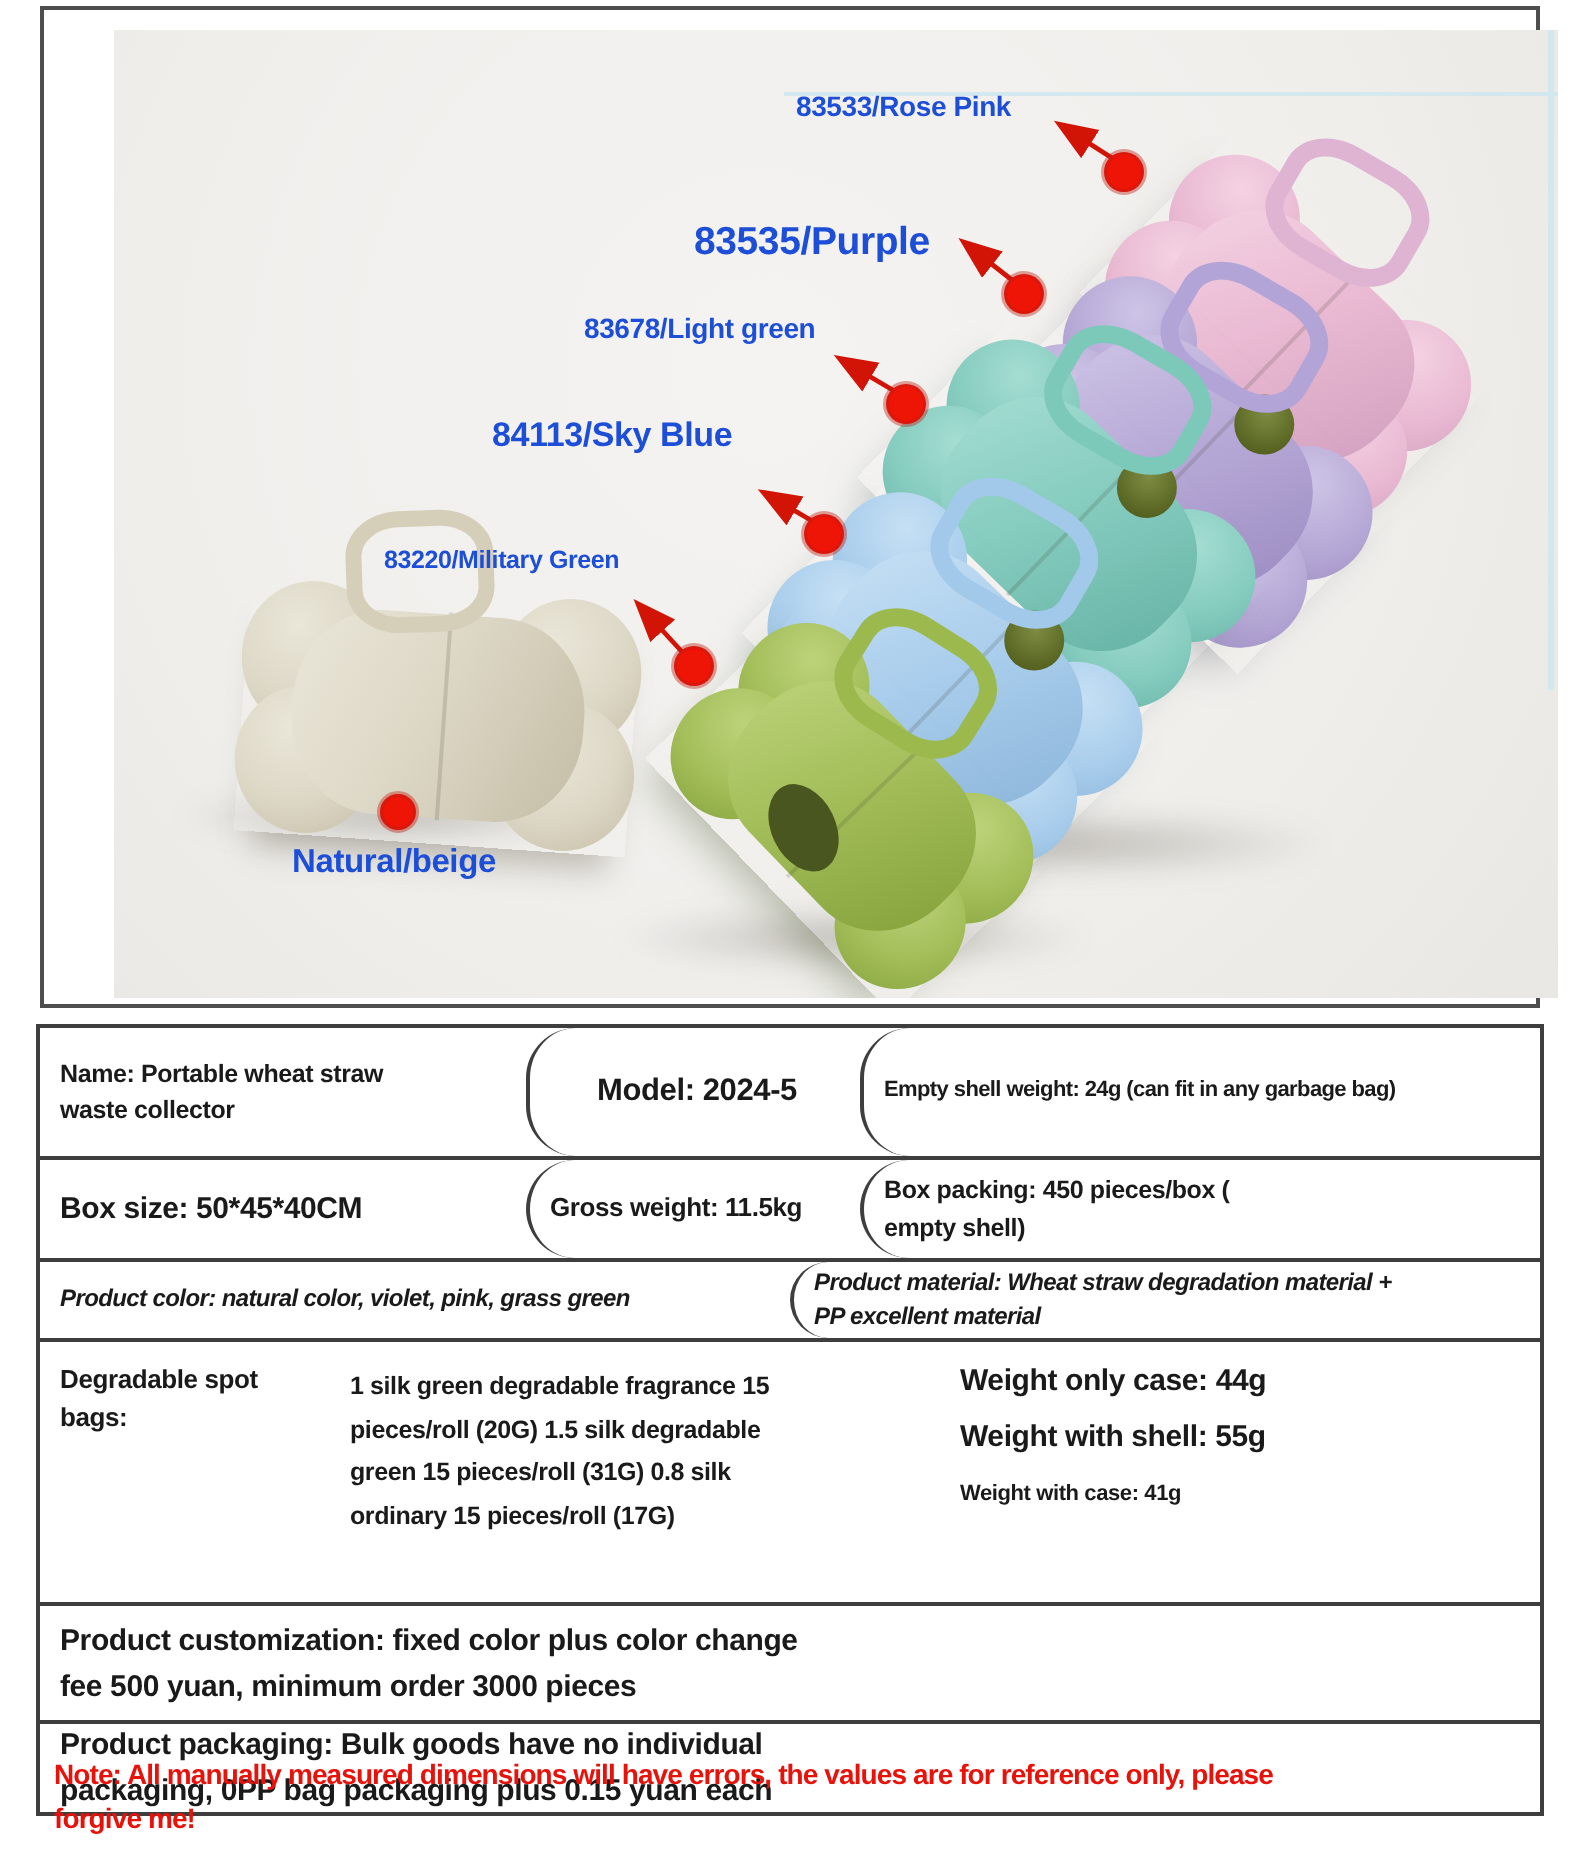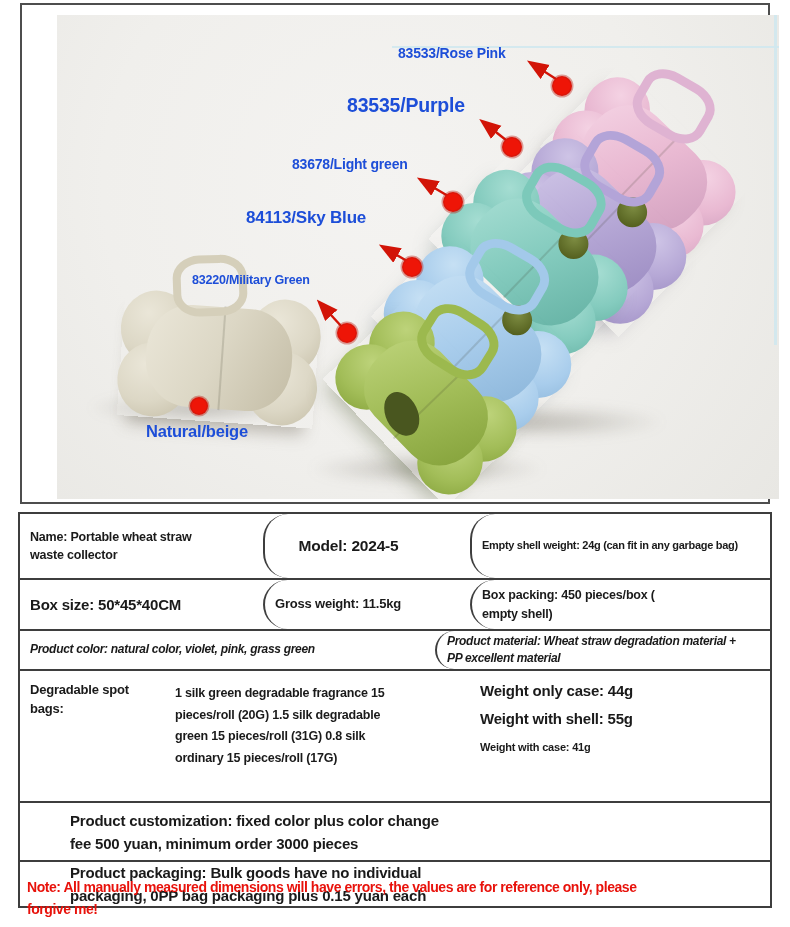--- a/index.html
+++ b/index.html
@@ -63,7 +63,7 @@
   .overlay { position:absolute; left:0; top:0; width:790px; height:510px; z-index:20; pointer-events:none; }
   .plabel { position:absolute; z-index:30; font-weight:bold; color:#1d4ed8; letter-spacing:-0.2px; white-space:nowrap; }
   .pl0 { left:398px; top:45px;  font-size:14px; }
-  .pl1 { left:347px; top:94px;  font-size:19.5px; }
+  .pl1 { left:347px; top:110px;  font-size:19.5px; }
   .pl2 { left:292px; top:156px; font-size:14px; }
   .pl3 { left:246px; top:208px; font-size:17px; }
   .pl4 { left:192px; top:273px; font-size:12.5px; }

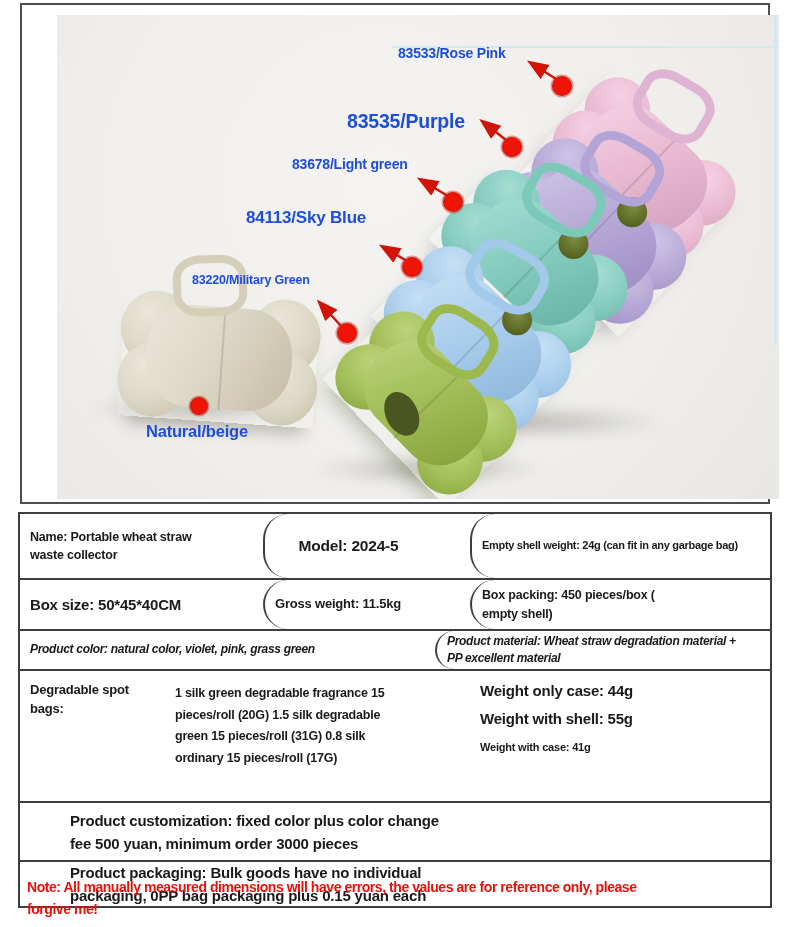--- a/index.html
+++ b/index.html
@@ -79,7 +79,7 @@
   .cell + .cell { border-left:2px solid #3e3e3e;border-radius:25px; }
   .r1 { height:64px; }  .r2 { height:51px; }  .r3 { height:40px;font-style:italic; }
   .r4 { height:132px; } .r5 { height:59px; }  .r6 { height:46px; }
-  .w243 { flex:0 0 243px; } .w167 { flex:0 0 167px; } .w375 { flex:0 0 375px; } .grow { flex:1 1 auto;margin-left:40px; }
+  .w243 { flex:0 0 243px; } .w167 { flex:0 0 167px; } .w375 { flex:0 0 375px; } .grow { flex:1 1 auto; }
   .fs-name    { font-size:12.5px; }
   .fs-model   { font-size:15.5px; justify-content:center; }
   .fs-empty   { font-size:11px; letter-spacing:-0.3px; }

